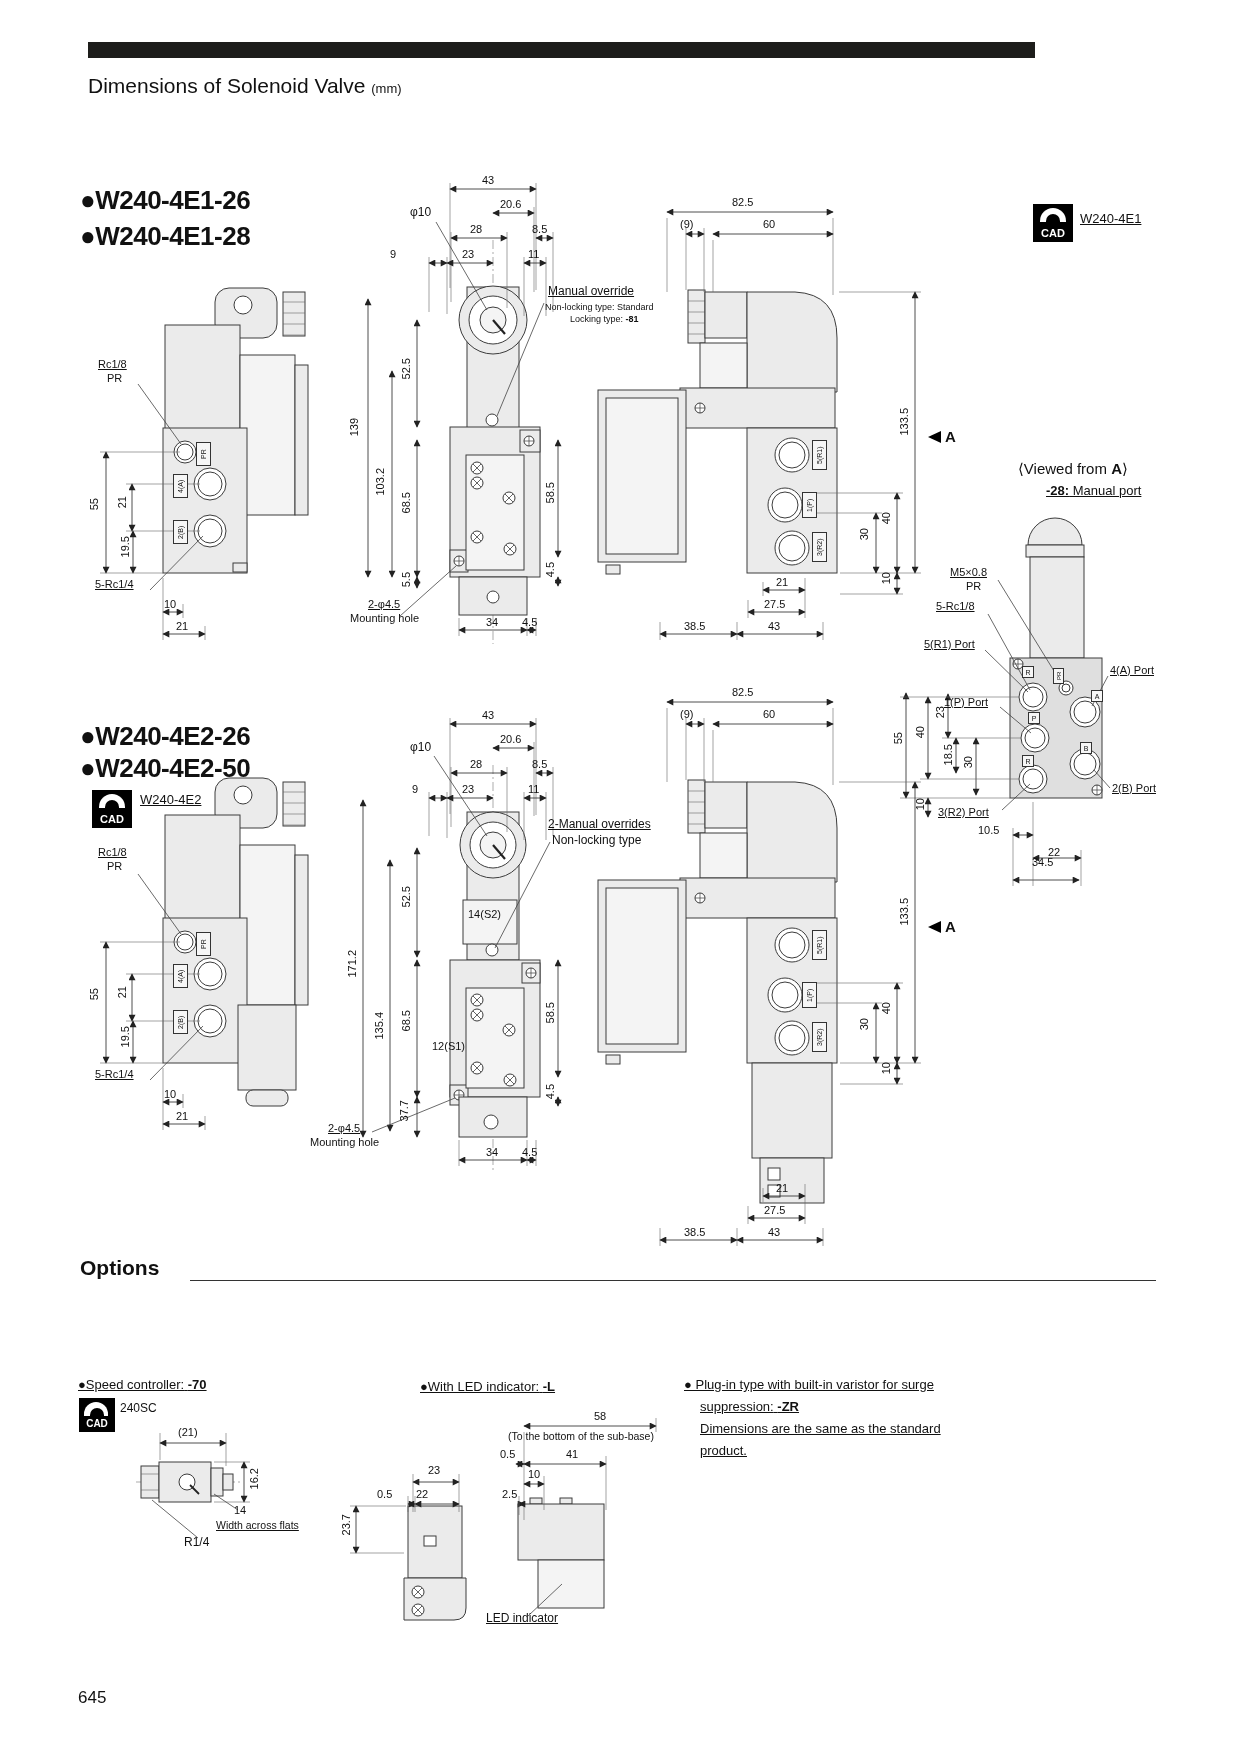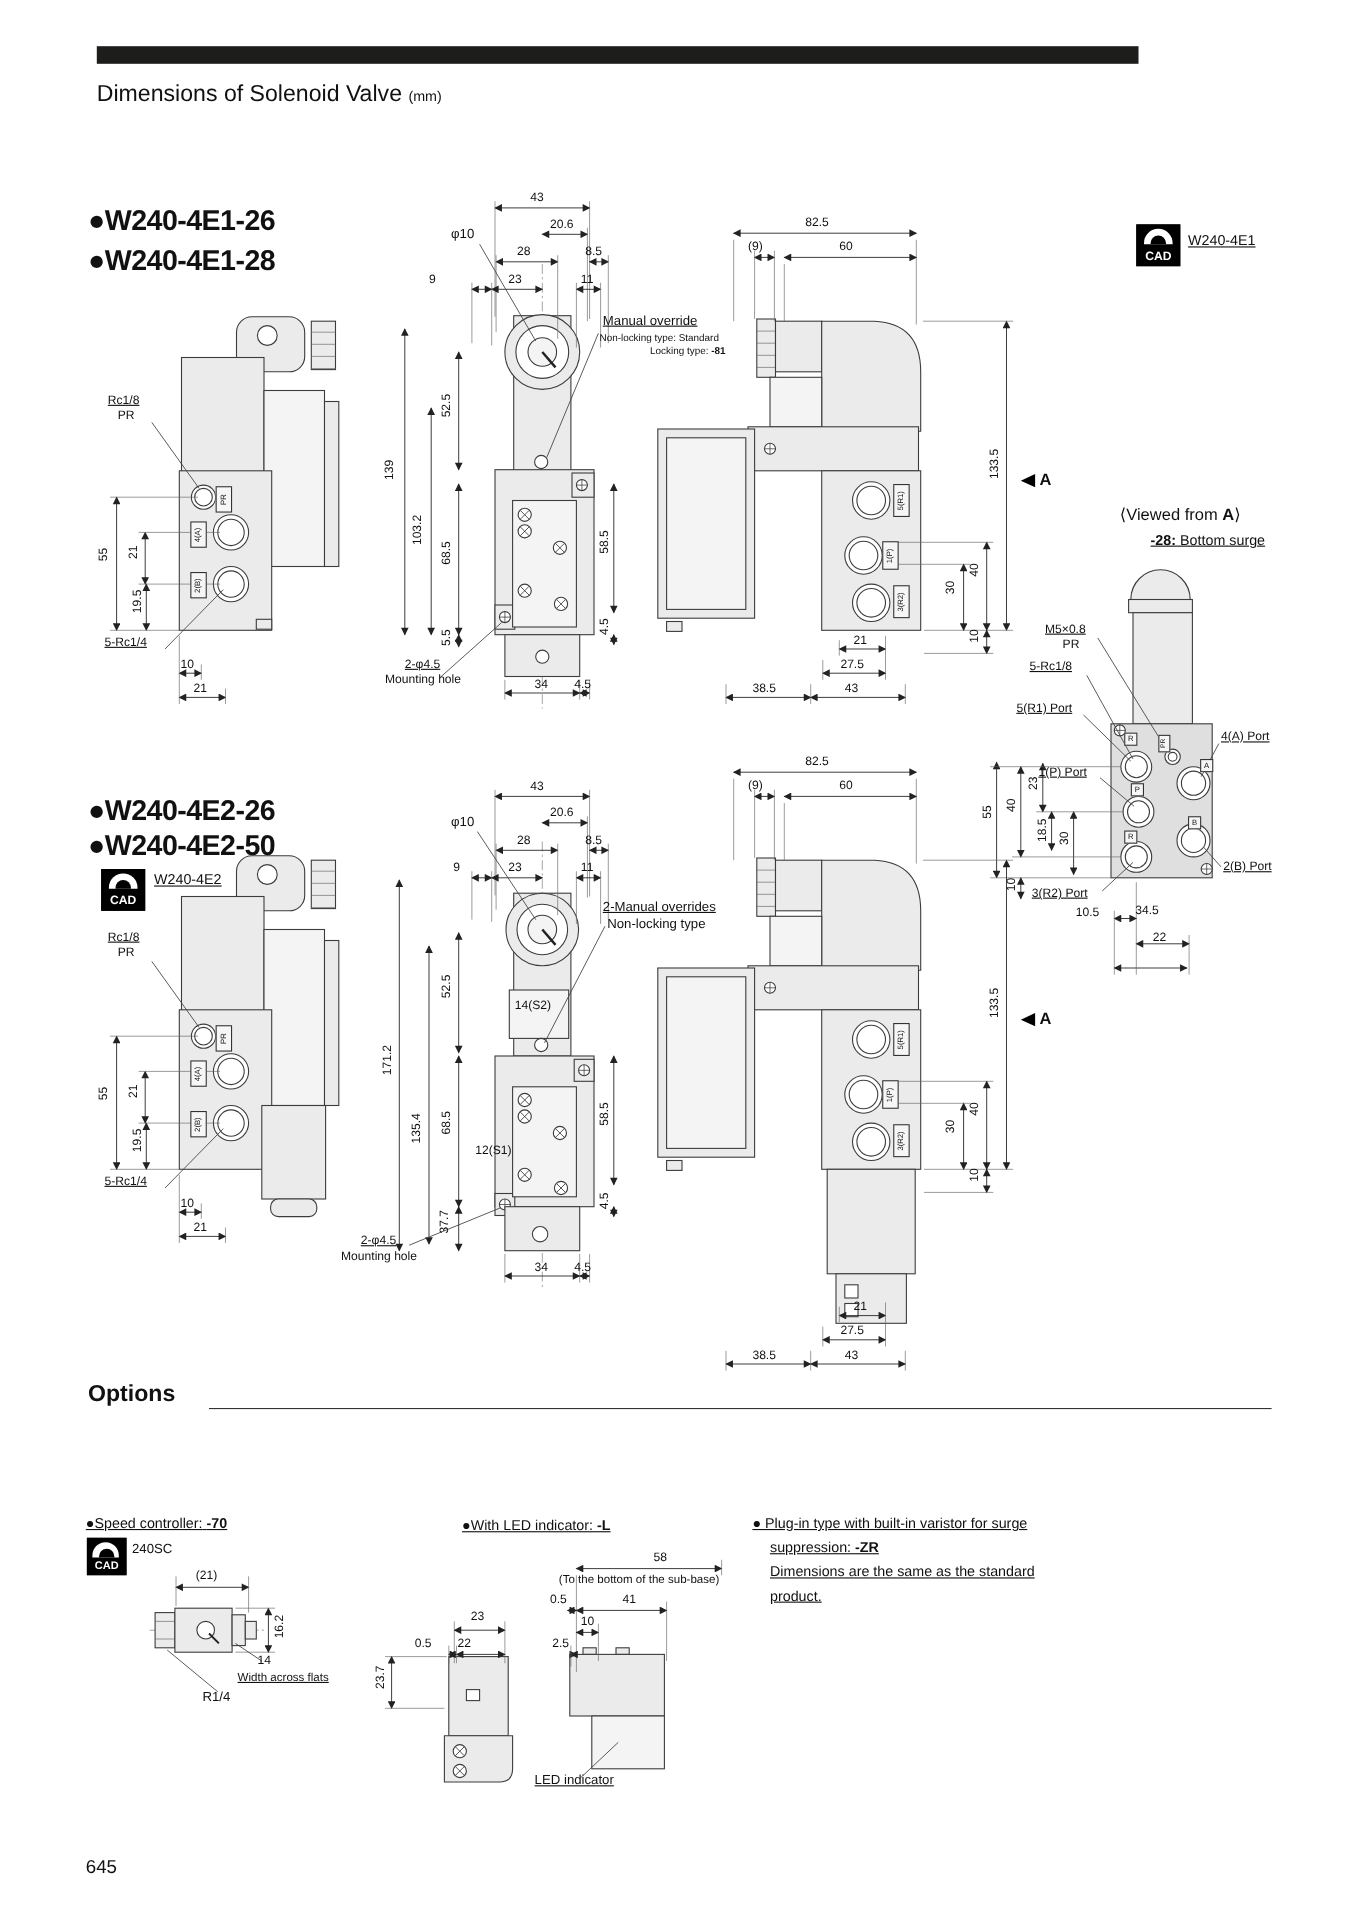--- a/index.html
+++ b/index.html
@@ -485,7 +485,7 @@
 <div class="L" style="left:528px;top:248px">11</div>
 <div class="L s12 ul" style="left:548px;top:285px">Manual override</div>
 <div class="L s9" style="left:545px;top:302px">Non-locking type: Standard</div>
-<div class="L s9" style="left:591px;top:314px"><span>Locking type:</span> <span class="b">-81</span></div>
+<div class="L s9" style="left:570px;top:314px"><span>Locking type:</span> <span class="b">-81</span></div>
 <div class="L v" style="left:400px;top:358px">52.5</div>
 <div class="L v" style="left:348px;top:418px">139</div>
 <div class="L v" style="left:374px;top:468px">103.2</div>

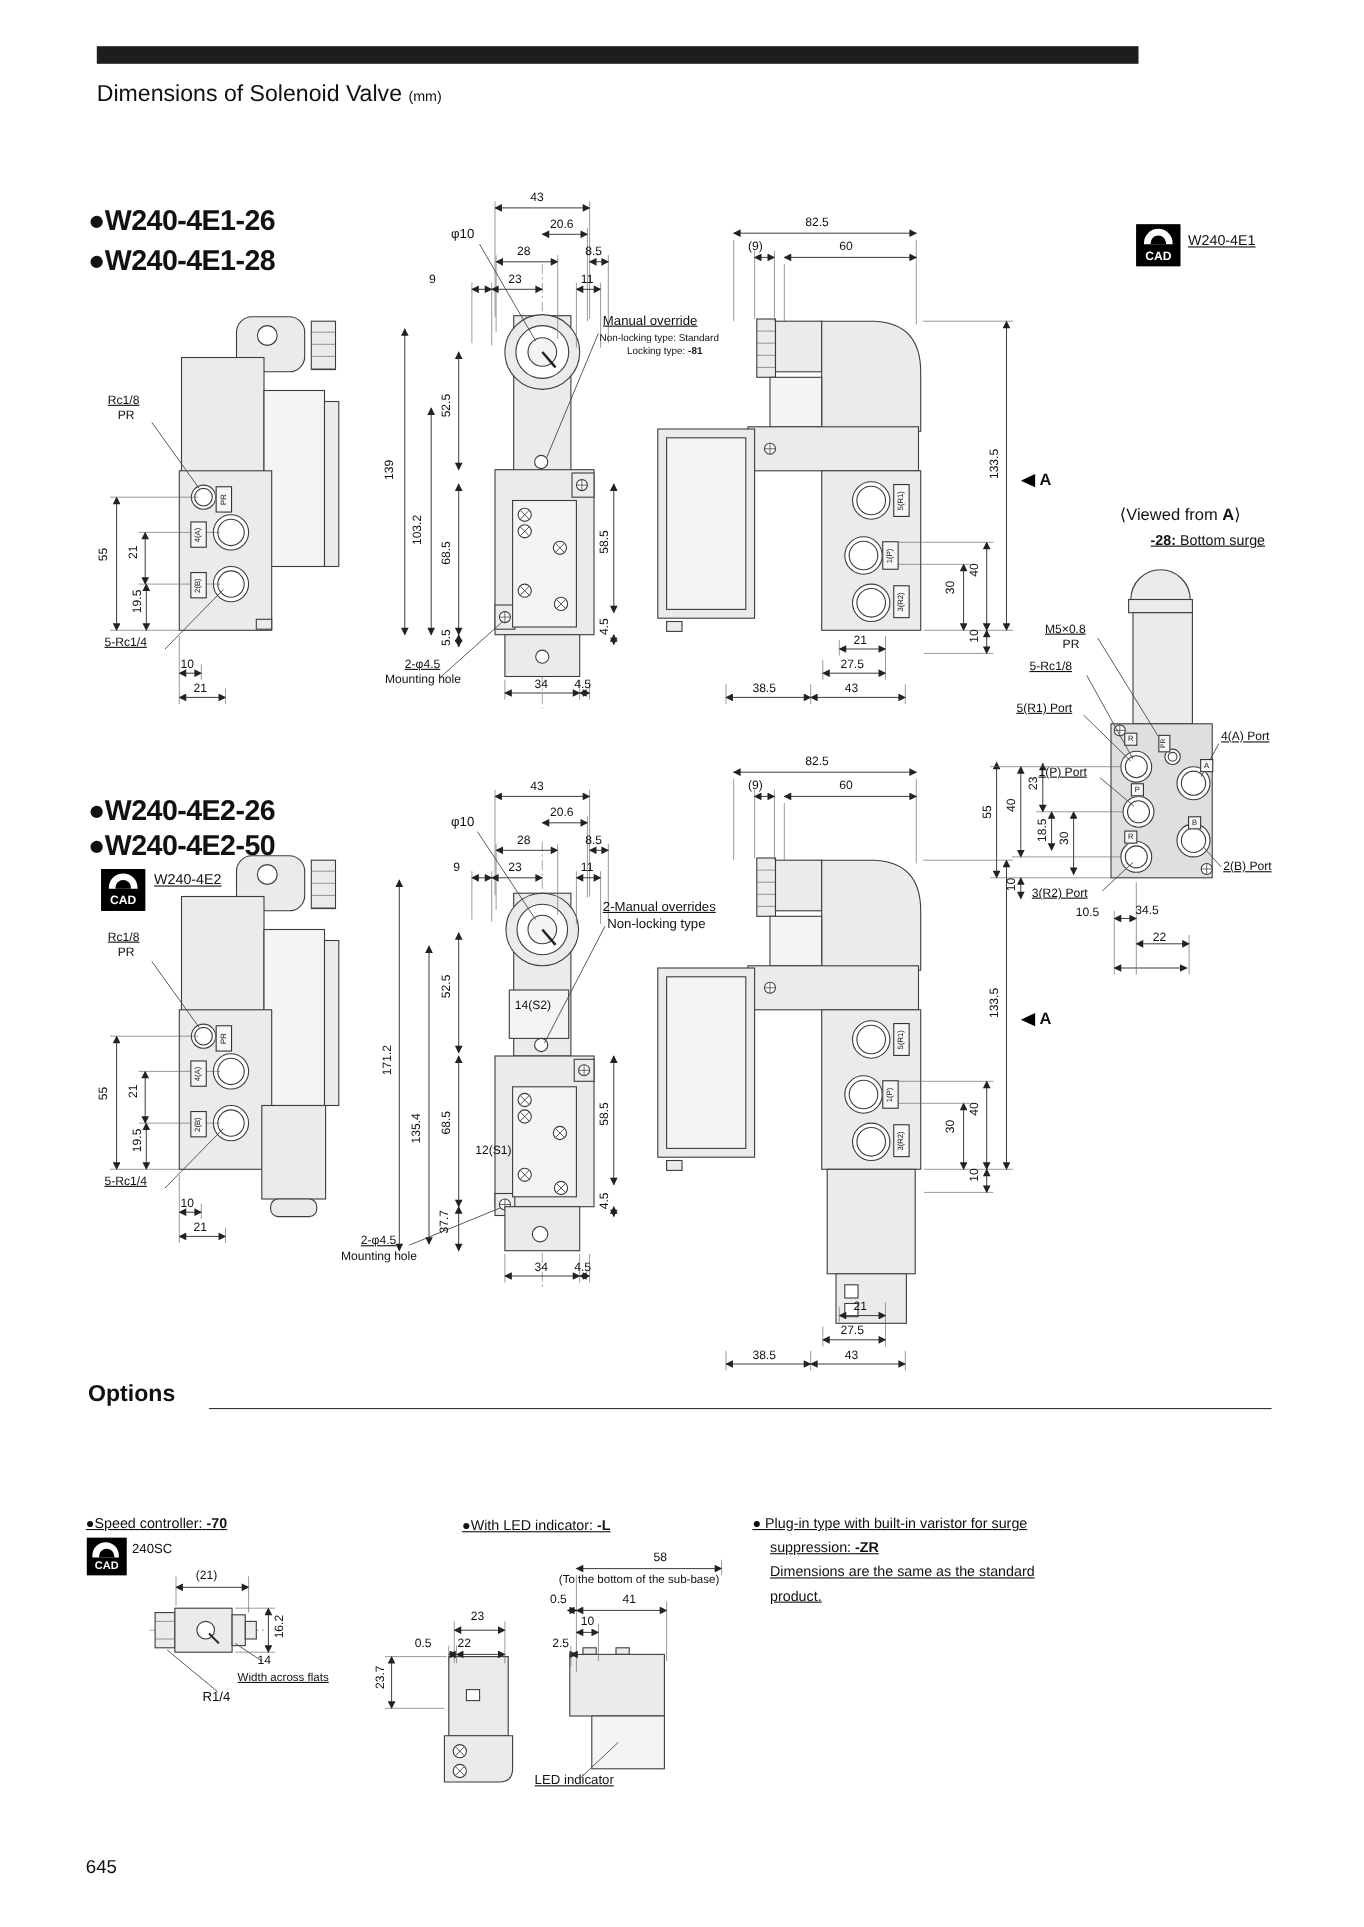--- a/index.html
+++ b/index.html
@@ -515,7 +515,7 @@
 <div class="tag tagv" style="left:812px;top:532px;width:13px;height:28px">3(R2)</div>
 
 <div class="L s15" style="left:1018px;top:460px"><span>⟨Viewed from </span><span class="b">A</span><span>⟩</span></div>
-<div class="L s13" style="left:1046px;top:484px"><span class="b">-28:</span><span> Bottom surge</span></div>
+<div class="L s13" style="left:1046px;top:484px"><span class="b">-28:</span><span> Manual port</span></div>
 <div class="L ul" style="left:950px;top:566px">M5×0.8</div>
 <div class="L" style="left:966px;top:580px">PR</div>
 <div class="L ul" style="left:936px;top:600px">5-Rc1/8</div>

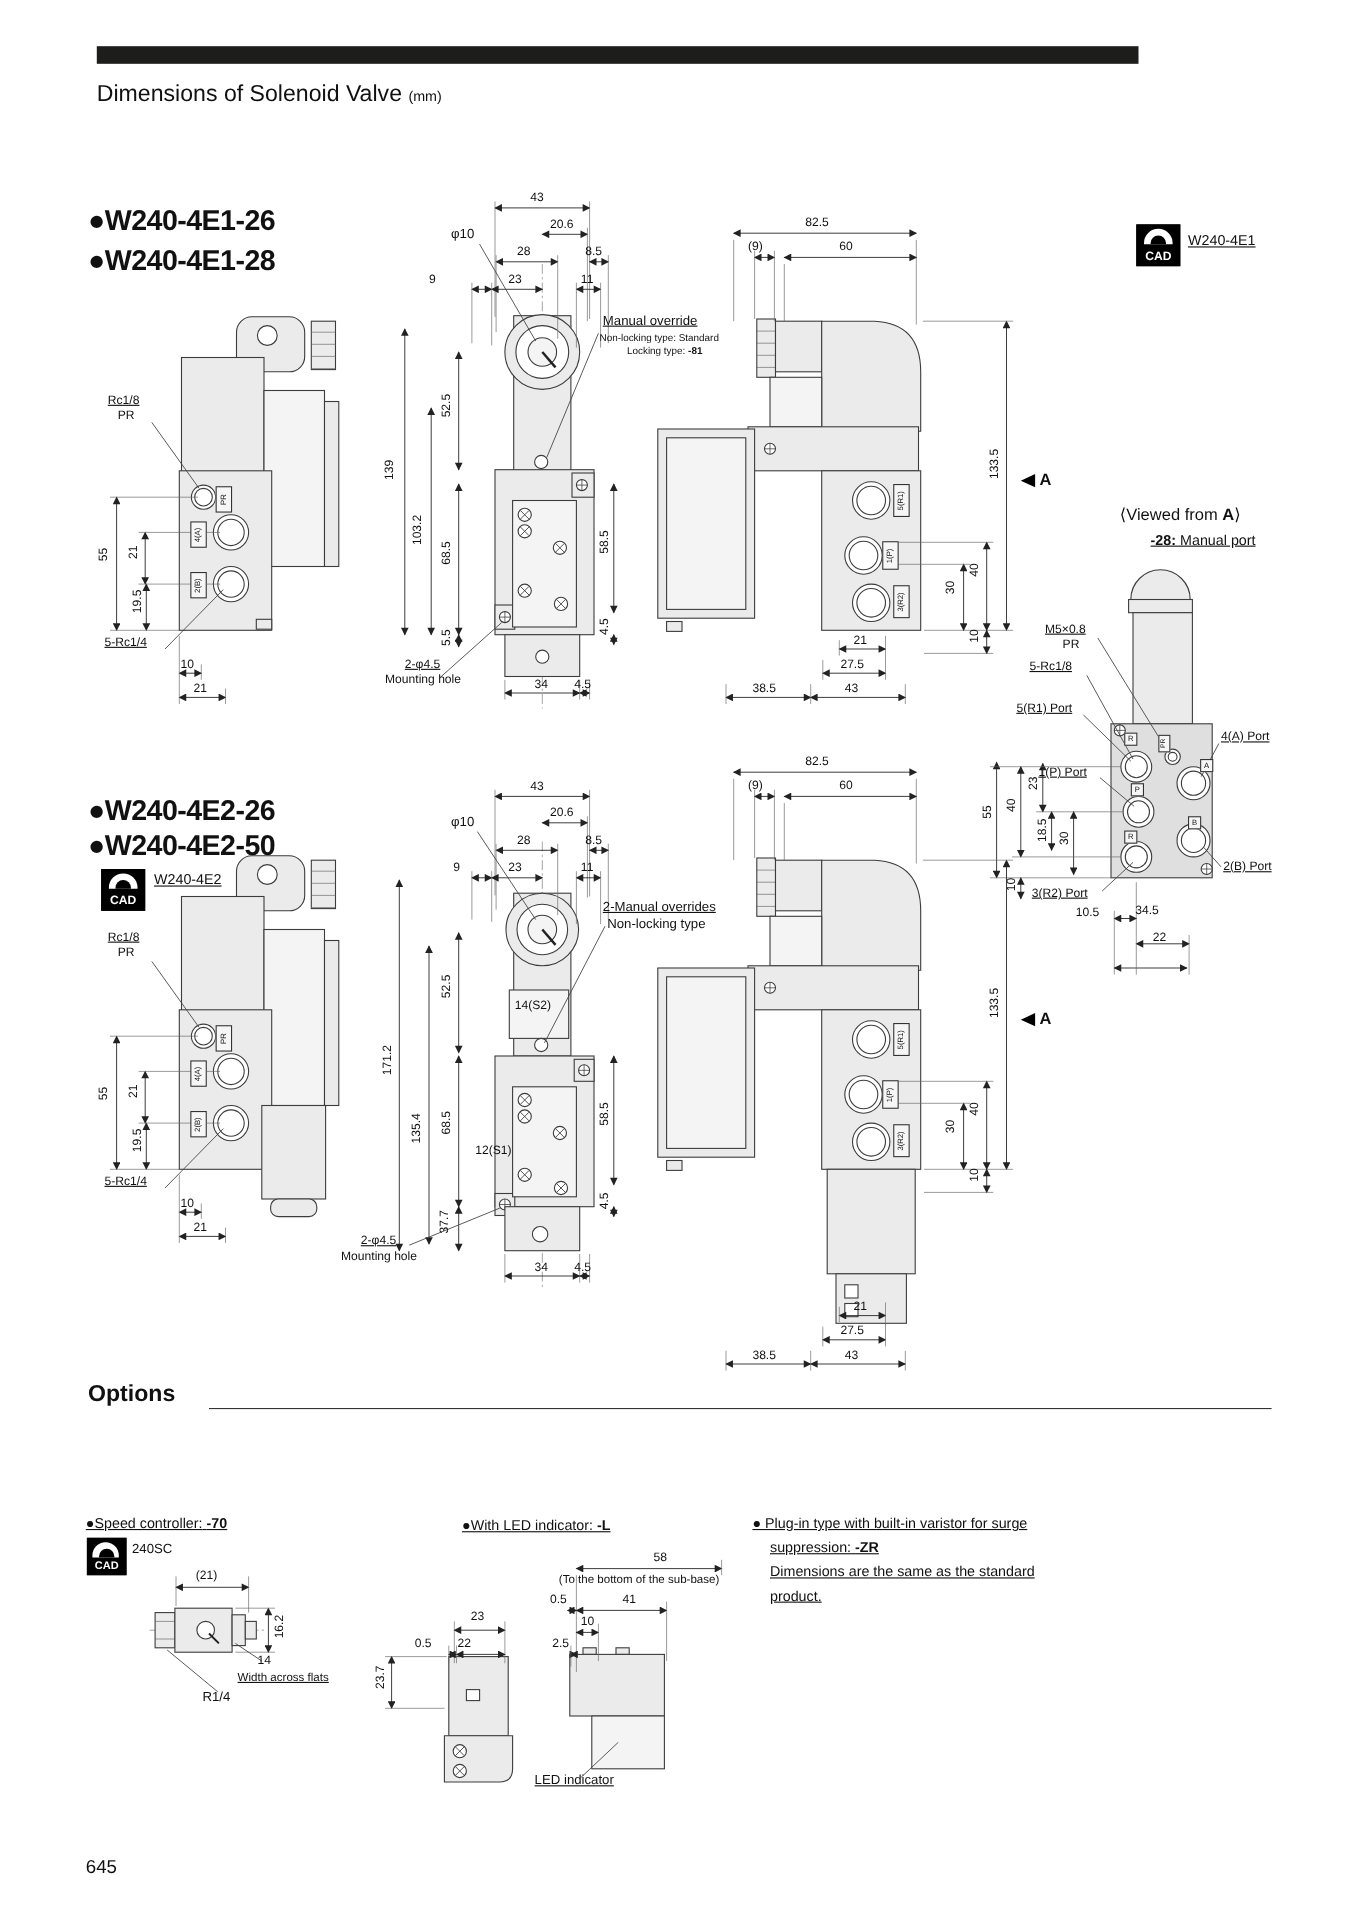--- a/index.html
+++ b/index.html
@@ -532,7 +532,7 @@
 <div class="L v" style="left:914px;top:798px">10</div>
 <div class="L" style="left:978px;top:824px">10.5</div>
 <div class="L" style="left:1048px;top:846px">22</div>
-<div class="L" style="left:1032px;top:822px">34.5</div>
+<div class="L" style="left:1032px;top:856px">34.5</div>
 <div class="tag" style="left:1022px;top:666px;width:10px;height:10px">R</div>
 <div class="tag tagv" style="left:1053px;top:668px;width:9px;height:14px;font-size:6px">PR</div>
 <div class="tag" style="left:1091px;top:690px;width:10px;height:10px">A</div>

